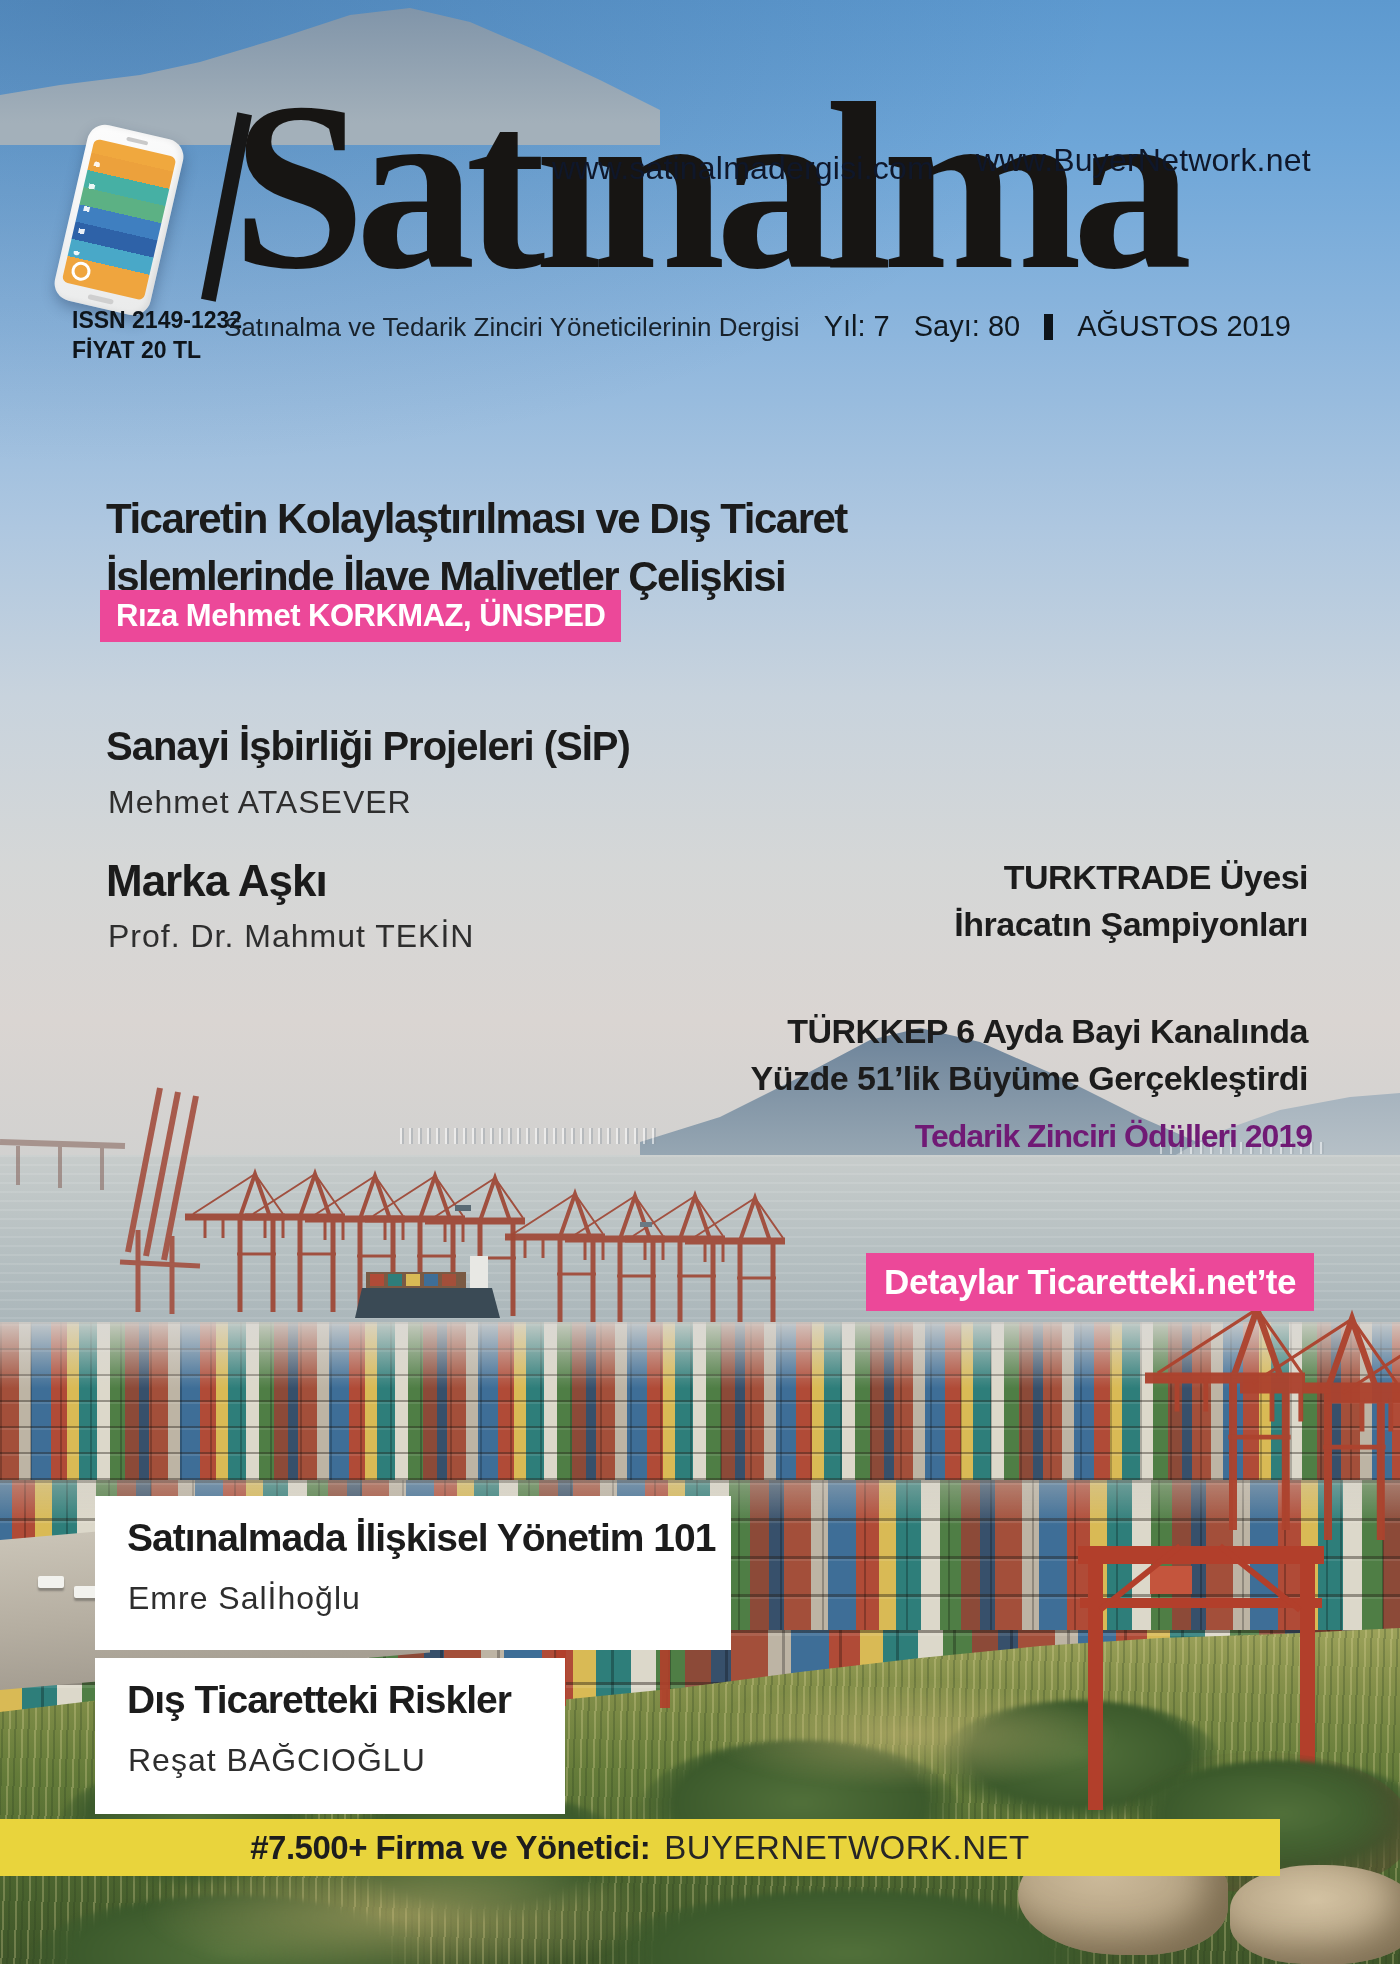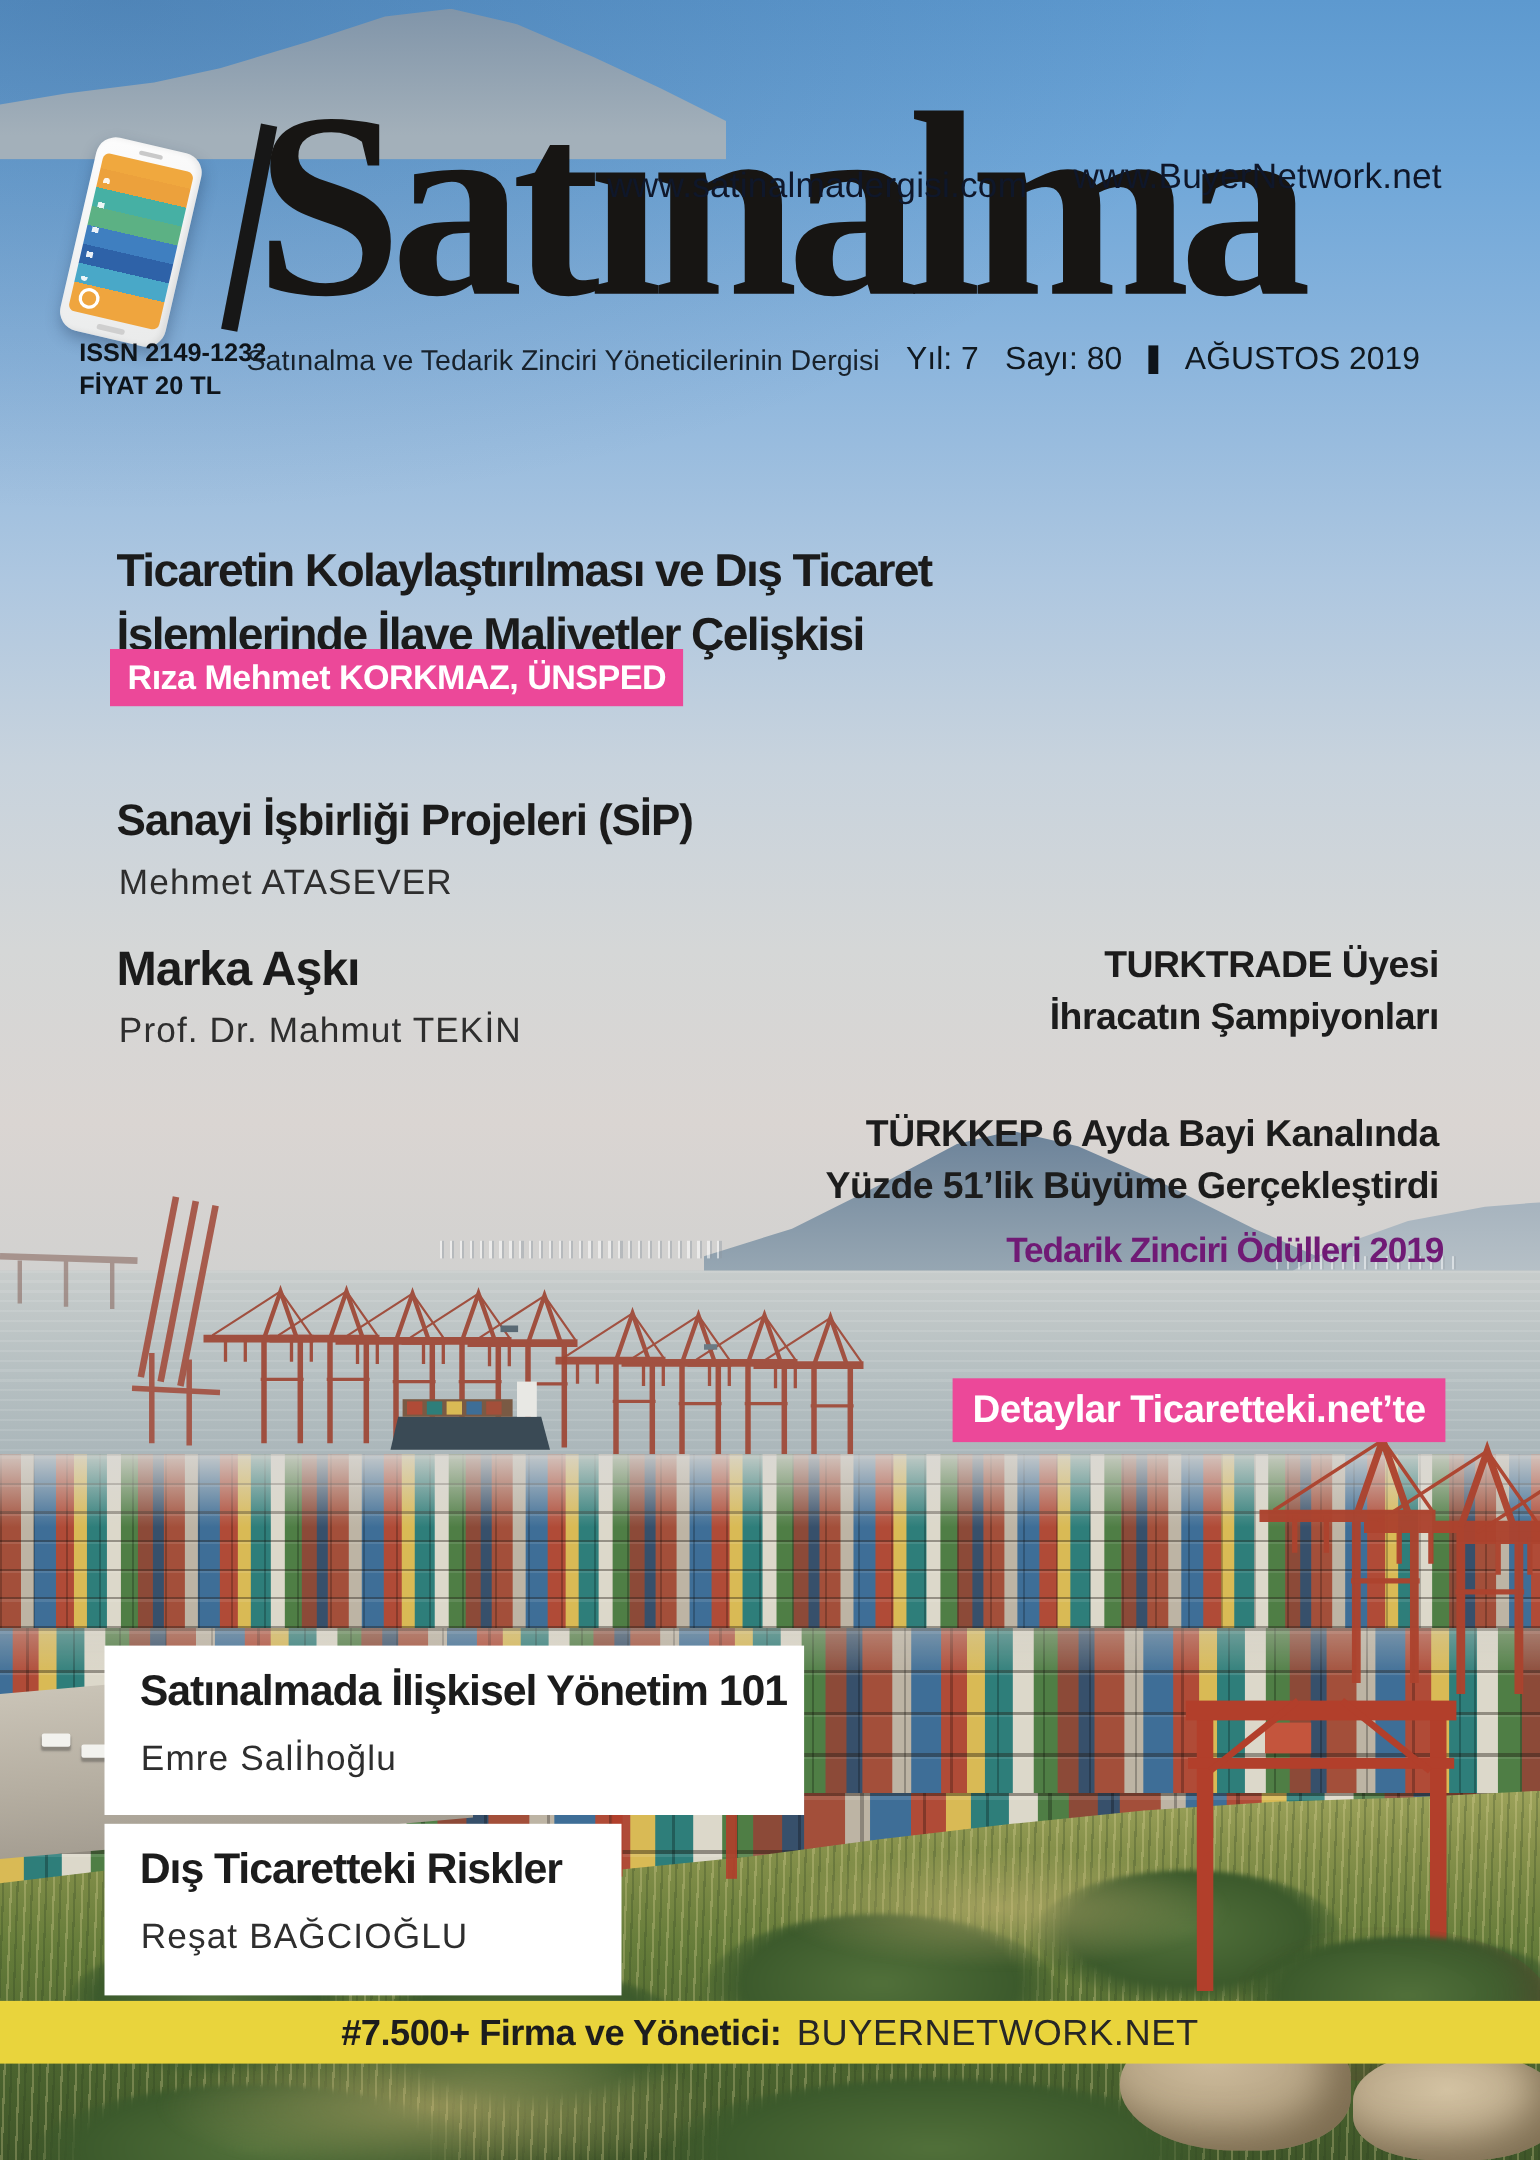--- a/index.html
+++ b/index.html
@@ -92,7 +92,7 @@
     background:radial-gradient(ellipse at 45% 35%,#d3c2a2,#b2a081 80%);}
 
   
-  .footer-bar{left:0;top:1819px;width:1400px;height:57px;background:#e9d43c;
+  .footer-bar{left:0;top:1819px;width:1280px;height:57px;background:#e9d43c;
     display:flex;justify-content:center;align-items:center;gap:14px;}
   .footer-bold{font-size:33px;font-weight:700;color:#1d1d1d;letter-spacing:-.5px;}
   .footer-reg{font-size:33px;font-weight:400;color:#262626;letter-spacing:.5px;}

